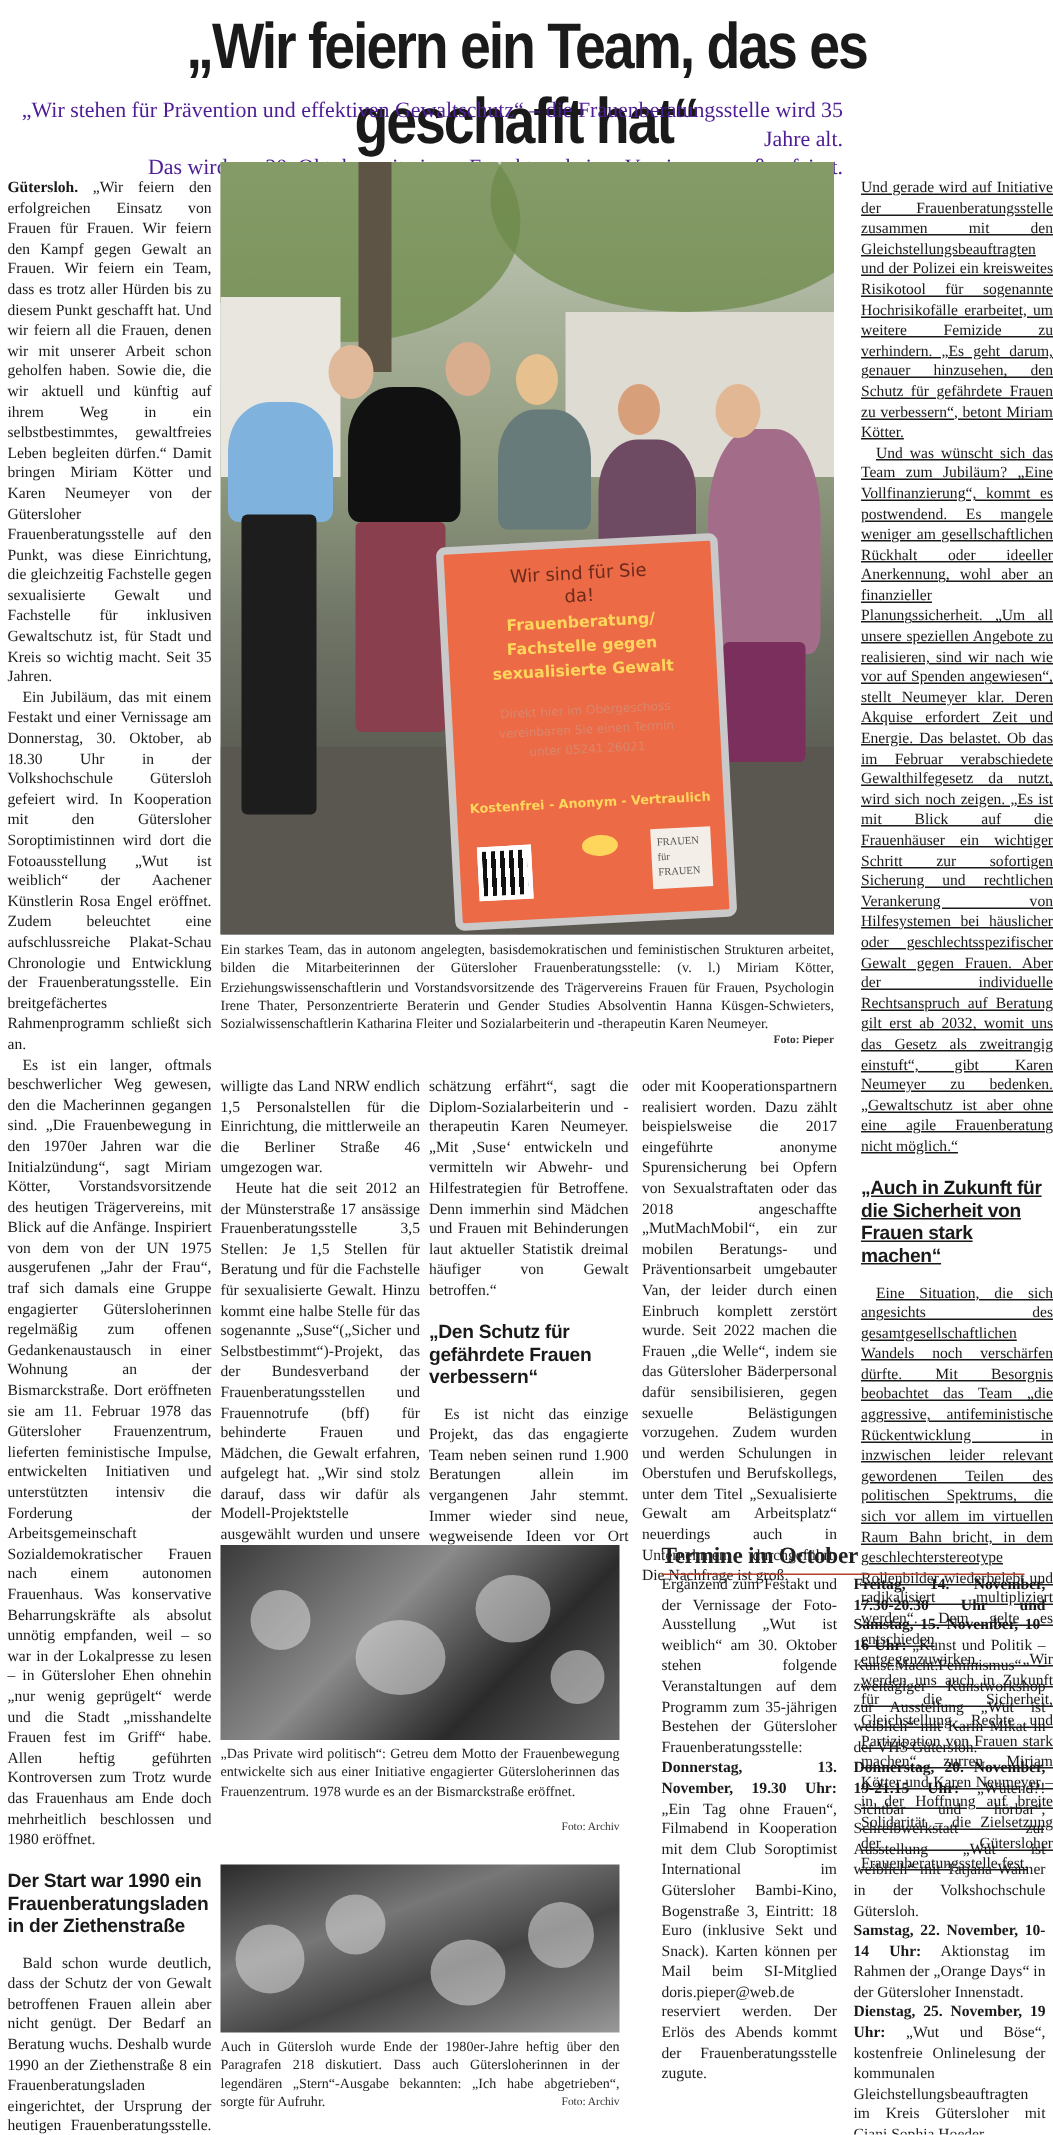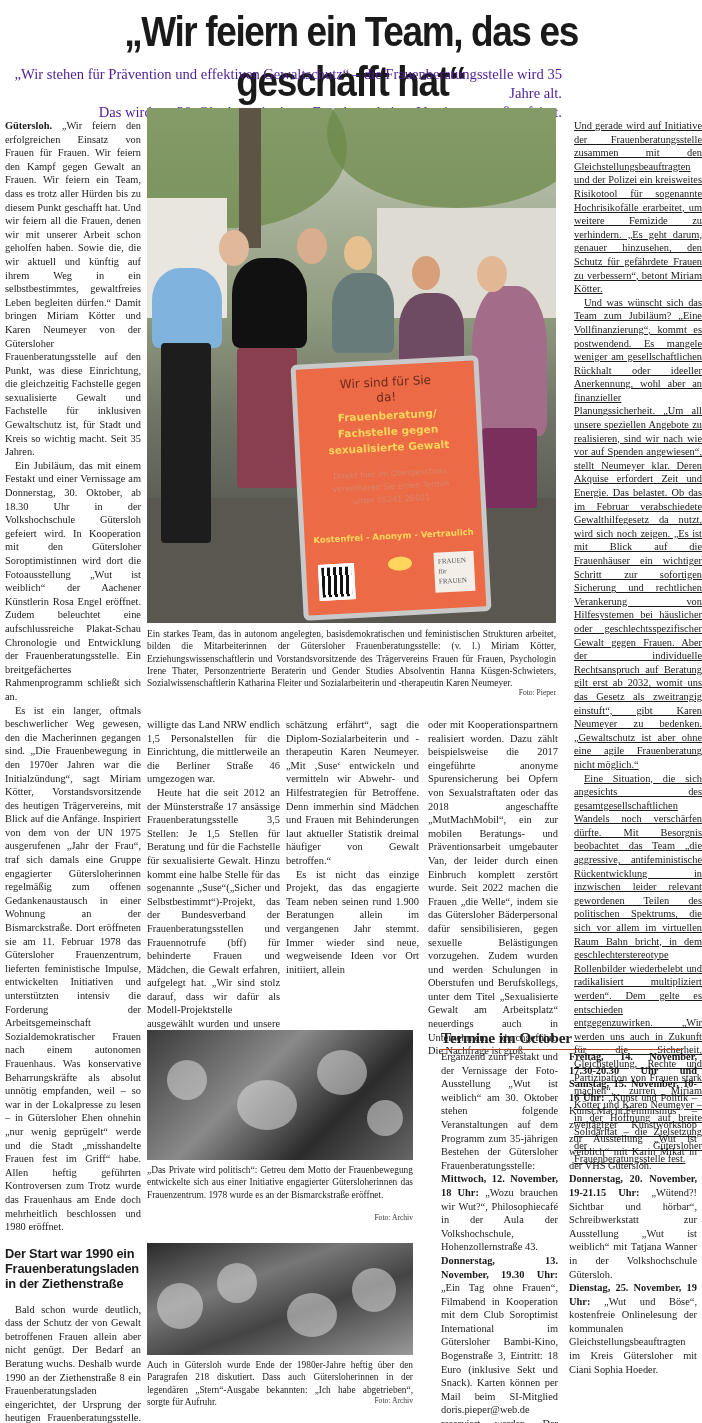--- a/index.html
+++ b/index.html
@@ -91,7 +91,7 @@
   </div>
 </div>
 <div class="caption" style="left:147px; top:628px; width:409px;">Ein starkes Team, das in autonom angelegten, basisdemokratischen und feministischen Strukturen arbeitet, bilden die Mitarbeiterinnen der Gütersloher Frauenberatungsstelle: (v. l.) Miriam Kötter, Erziehungswissenschaftlerin und Vorstandsvorsitzende des Trägervereins Frauen für Frauen, Psychologin Irene Thater, Personzentrierte Beraterin und Gender Studies Absolventin Hanna Küsgen-Schwieters, Sozialwissenschaftlerin Katharina Fleiter und Sozialarbeiterin und -therapeutin Karen Neumeyer.</div>
-<div class="credit" style="left:440px; top:688px; width:116px;">Foto: Pieper</div>
+<div class="credit" style="left:440px; top:688px; width:116px;font-weight:bold;">Foto: Pieper</div>
 
 <div class="col" style="left:147px; top:707px; width:133px;">
   <p class="noindent">willigte das Land NRW endlich 1,5 Personalstellen für die Einrichtung, die mittlerweile an die Berliner Straße 46 umgezogen war.</p>

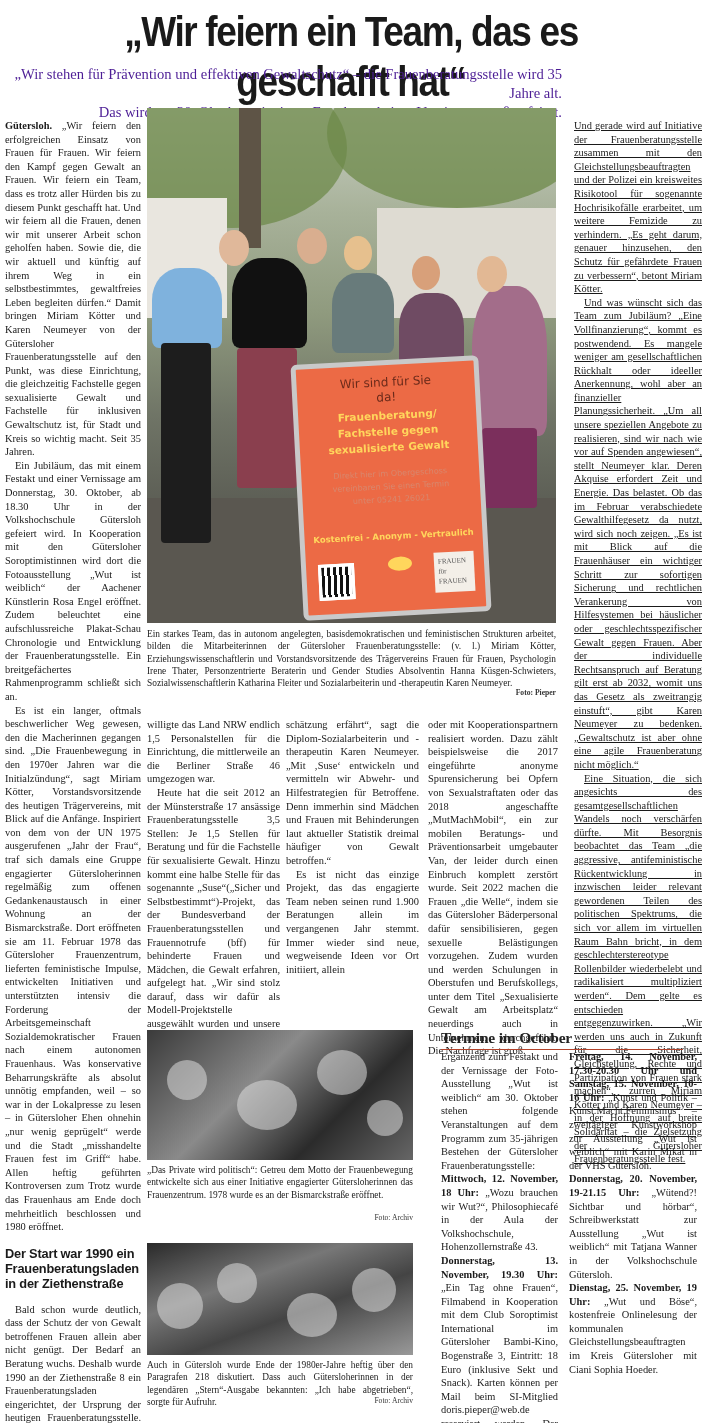--- a/index.html
+++ b/index.html
@@ -110,6 +110,7 @@
 <div class="col" style="left:574px; top:108px; width:128px;text-decoration:underline;">
   <p class="noindent">Und gerade wird auf Initiative der Frauenberatungsstelle zusammen mit den Gleichstellungsbeauftragten und der Polizei ein kreisweites Risikotool für sogenannte Hochrisikofälle erarbeitet, um weitere Femizide zu verhindern. „Es geht darum, genauer hinzusehen, den Schutz für gefährdete Frauen zu verbessern“, betont Miriam Kötter.</p>
   <p>Und was wünscht sich das Team zum Jubiläum? „Eine Vollfinanzierung“, kommt es postwendend. Es mangele weniger am gesellschaftlichen Rückhalt oder ideeller Anerkennung, wohl aber an finanzieller Planungssicherheit. „Um all unsere speziellen Angebote zu realisieren, sind wir nach wie vor auf Spenden angewiesen“, stellt Neumeyer klar. Deren Akquise erfordert Zeit und Energie. Das belastet. Ob das im Februar verabschiedete Gewalthilfegesetz da nutzt, wird sich noch zeigen. „Es ist mit Blick auf die Frauenhäuser ein wichtiger Schritt zur sofortigen Sicherung und rechtlichen Verankerung von Hilfesystemen bei häuslicher oder geschlechtsspezifischer Gewalt gegen Frauen. Aber der individuelle Rechtsanspruch auf Beratung gilt erst ab 2032, womit uns das Gesetz als zweitrangig einstuft“, gibt Karen Neumeyer zu bedenken. „Gewaltschutz ist aber ohne eine agile Frauenberatung nicht möglich.“</p>
+  <div class="subhead2">„Auch in Zukunft für die Sicherheit von Frauen stark machen“</div>
   <p>Eine Situation, die sich angesichts des gesamtgesellschaftlichen Wandels noch verschärfen dürfte. Mit Besorgnis beobachtet das Team „die aggressive, antifeministische Rückentwicklung in inzwischen leider relevant gewordenen Teilen des politischen Spektrums, die sich vor allem im virtuellen Raum Bahn bricht, in dem geschlechterstereotype Rollenbilder wiederbelebt und radikalisiert multipliziert werden“. Dem gelte es entschieden entgegenzuwirken. „Wir werden uns auch in Zukunft für die Sicherheit, Gleichstellung, Rechte und Partizipation von Frauen stark machen“, zurren Miriam Kötter und Karen Neumeyer – in der Hoffnung auf breite Solidarität – die Zielsetzung der Gütersloher Frauenberatungsstelle fest.</p>
 </div>
 

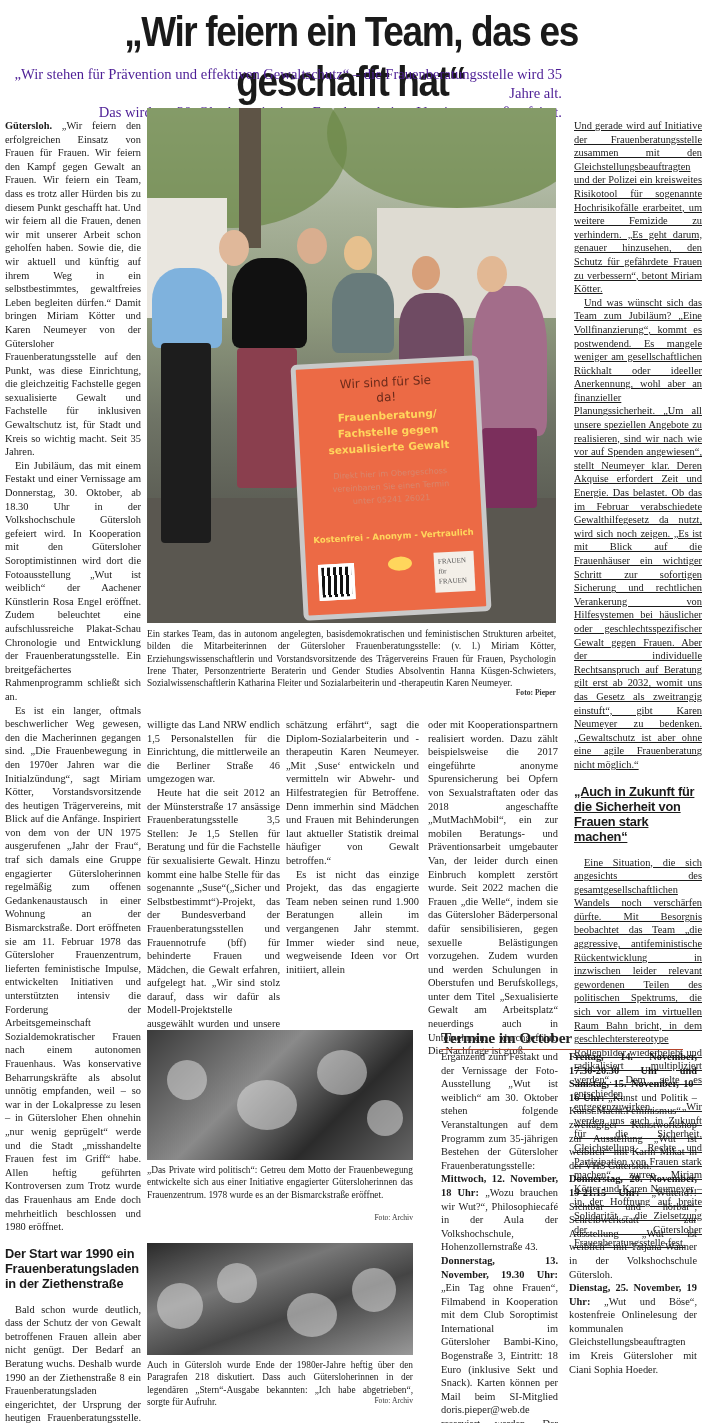--- a/index.html
+++ b/index.html
@@ -100,6 +100,7 @@
 
 <div class="col" style="left:286px; top:707px; width:133px;">
   <p class="noindent">schätzung erfährt“, sagt die Diplom-Sozialarbeiterin und -therapeutin Karen Neumeyer. „Mit ‚Suse‘ entwickeln und vermitteln wir Abwehr- und Hilfestrategien für Betroffene. Denn immerhin sind Mädchen und Frauen mit Behinderungen laut aktueller Statistik dreimal häufiger von Gewalt betroffen.“</p>
+  <div class="subhead2">„Den Schutz für gefährdete Frauen verbessern“</div>
   <p>Es ist nicht das einzige Projekt, das das engagierte Team neben seinen rund 1.900 Beratungen allein im vergangenen Jahr stemmt. Immer wieder sind neue, wegweisende Ideen vor Ort initiiert, allein</p>
 </div>
 

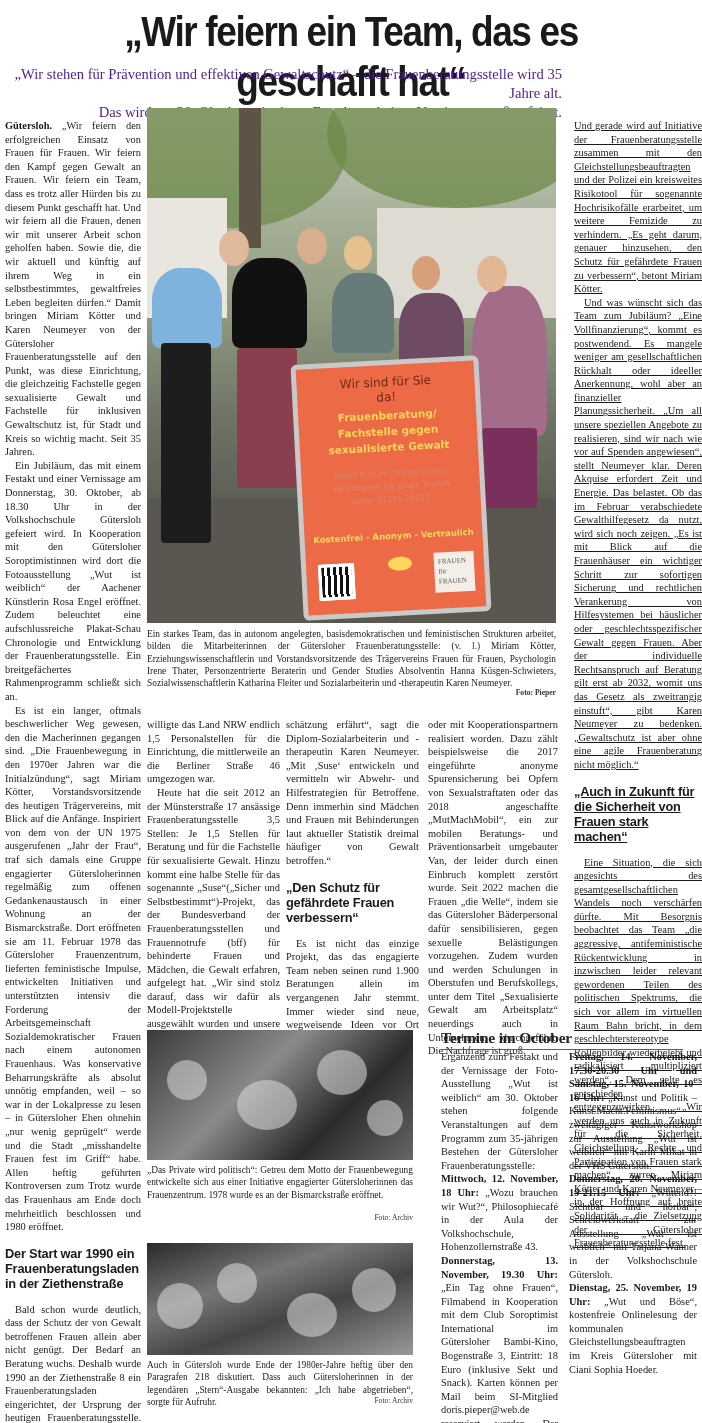--- a/index.html
+++ b/index.html
@@ -136,7 +136,6 @@
 <div class="box-title">Termine im October</div>
 <div class="col box" style="left:441px; top:1050px; width:117px;">
   <p>Ergänzend zum Festakt und der Vernissage der Foto-Ausstellung „Wut ist weiblich“ am 30. Oktober stehen folgende Veranstaltungen auf dem Programm zum 35-jährigen Bestehen der Gütersloher Frauenberatungsstelle:</p>
-  <p><span class="ev-date">Mittwoch, 12. November, 18 Uhr:</span><span> „Wozu brauchen wir Wut?“, Philosophiecafé in der Aula der Volkshochschule, Hohenzollernstraße 43.</span></p>
   <p><span class="ev-date">Donnerstag, 13. November, 19.30 Uhr:</span><span> „Ein Tag ohne Frauen“, Filmabend in Kooperation mit dem Club Soroptimist International im Gütersloher Bambi-Kino, Bogenstraße 3, Eintritt: 18 Euro (inklusive Sekt und Snack). Karten können per Mail beim SI-Mitglied doris.pieper@web.de reserviert werden. Der Erlös des Abends kommt der Frauenberatungsstelle zugute.</span></p>
 </div>
 <div class="col box" style="left:569px; top:1050px; width:128px;">

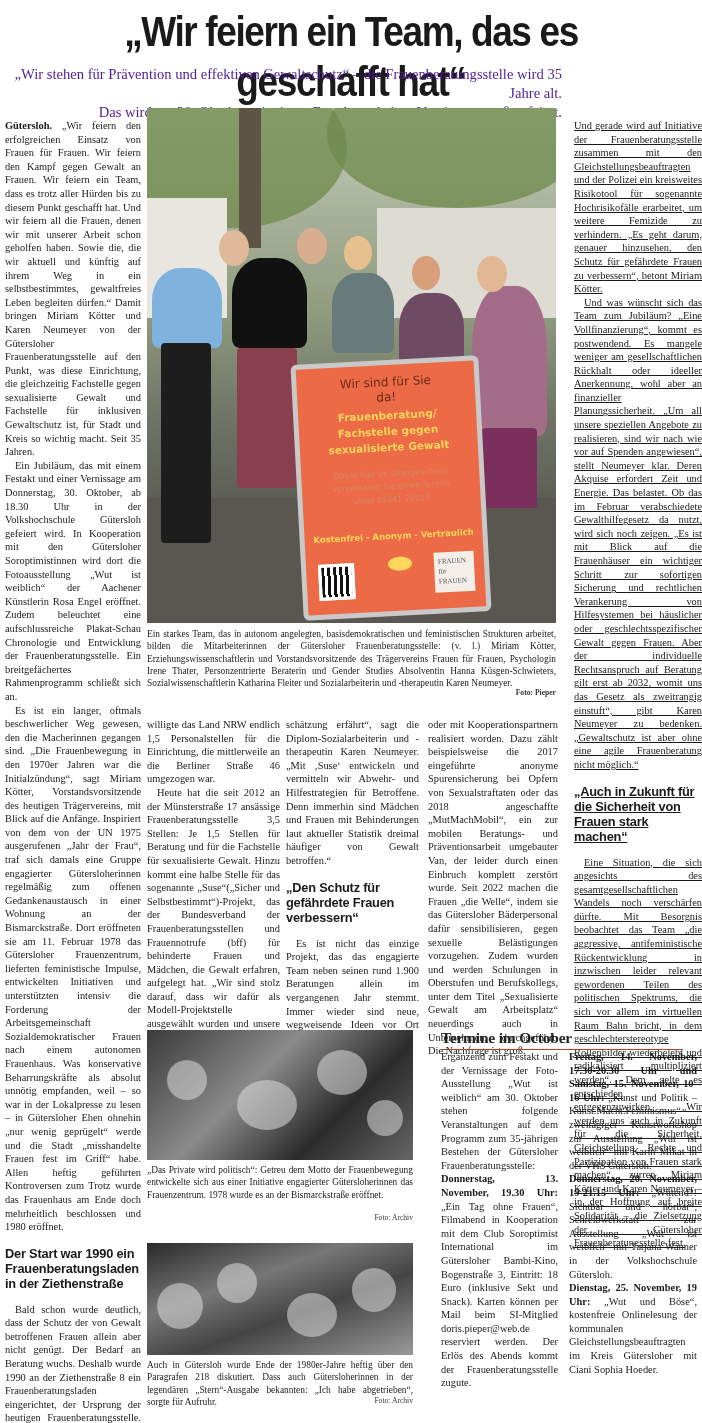--- a/index.html
+++ b/index.html
@@ -141,6 +141,7 @@
 <div class="col box" style="left:569px; top:1050px; width:128px;">
   <p><span class="ev-date">Freitag, 14. November, 17.30-20.30 Uhr und Samstag, 15. November, 10-16 Uhr:</span><span> „Kunst und Politik – Kunst.Macht.Feminismus“ – zweitägiger Kunstworkshop zur Ausstellung „Wut ist weiblich“ mit Karin Mikat in der VHS Gütersloh.</span></p>
   <p><span class="ev-date">Donnerstag, 20. November, 19-21.15 Uhr:</span><span> „Wütend?! Sichtbar und hörbar“, Schreibwerkstatt zur Ausstellung „Wut ist weiblich“ mit Tatjana Wanner in der Volkshochschule Gütersloh.</span></p>
+  <p><span class="ev-date">Samstag, 22. November, 10-14 Uhr:</span><span> Aktionstag im Rahmen der „Orange Days“ in der Gütersloher Innenstadt.</span></p>
   <p><span class="ev-date">Dienstag, 25. November, 19 Uhr:</span><span> „Wut und Böse“, kostenfreie Onlinelesung der kommunalen Gleichstellungsbeauftragten im Kreis Gütersloher mit Ciani Sophia Hoeder.</span></p>
 </div>
 

